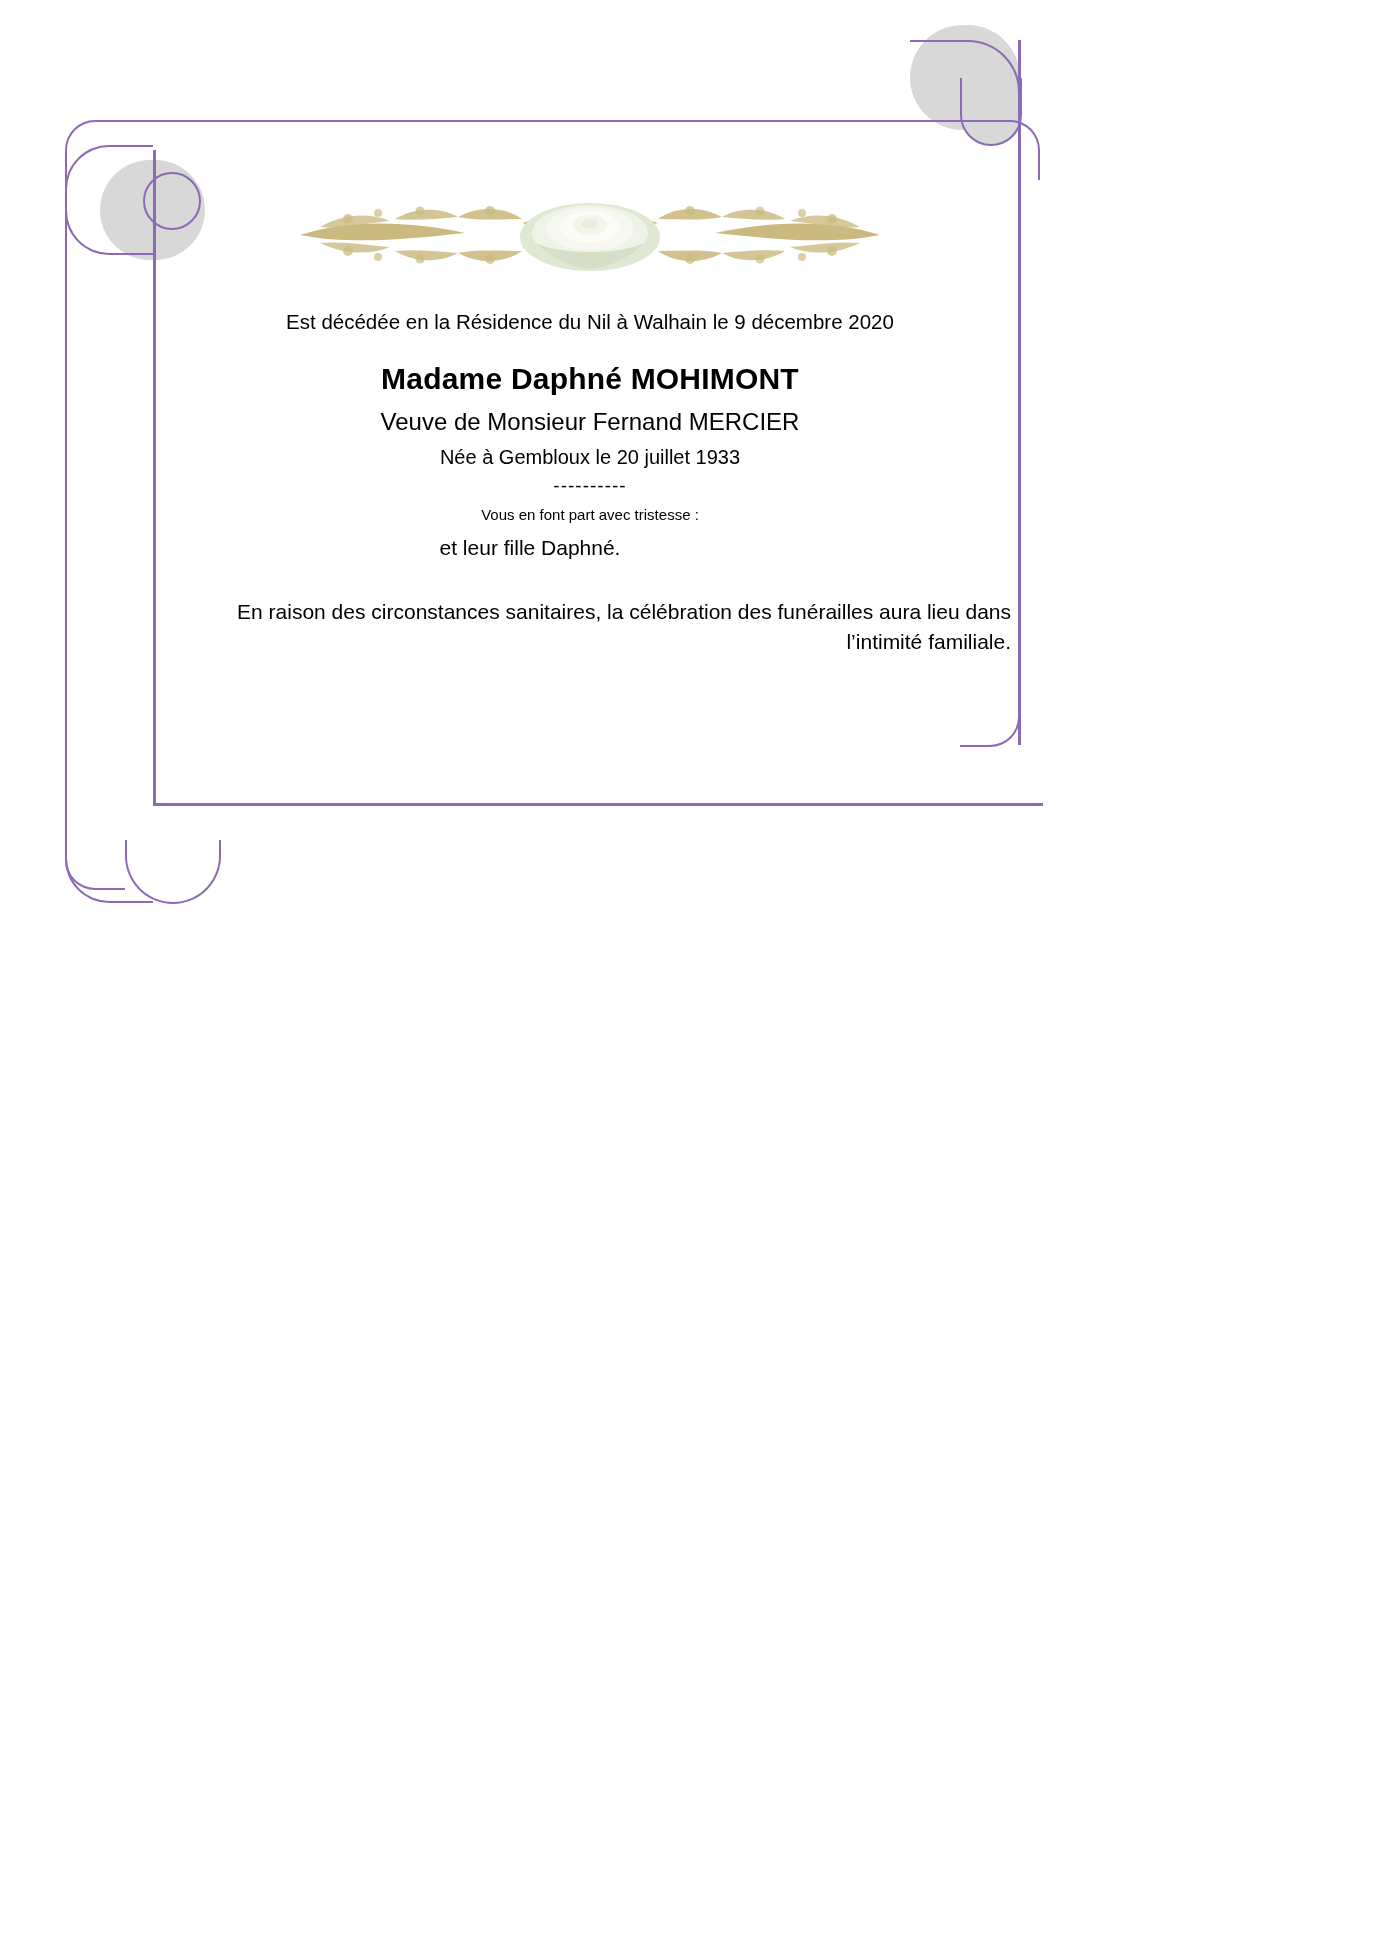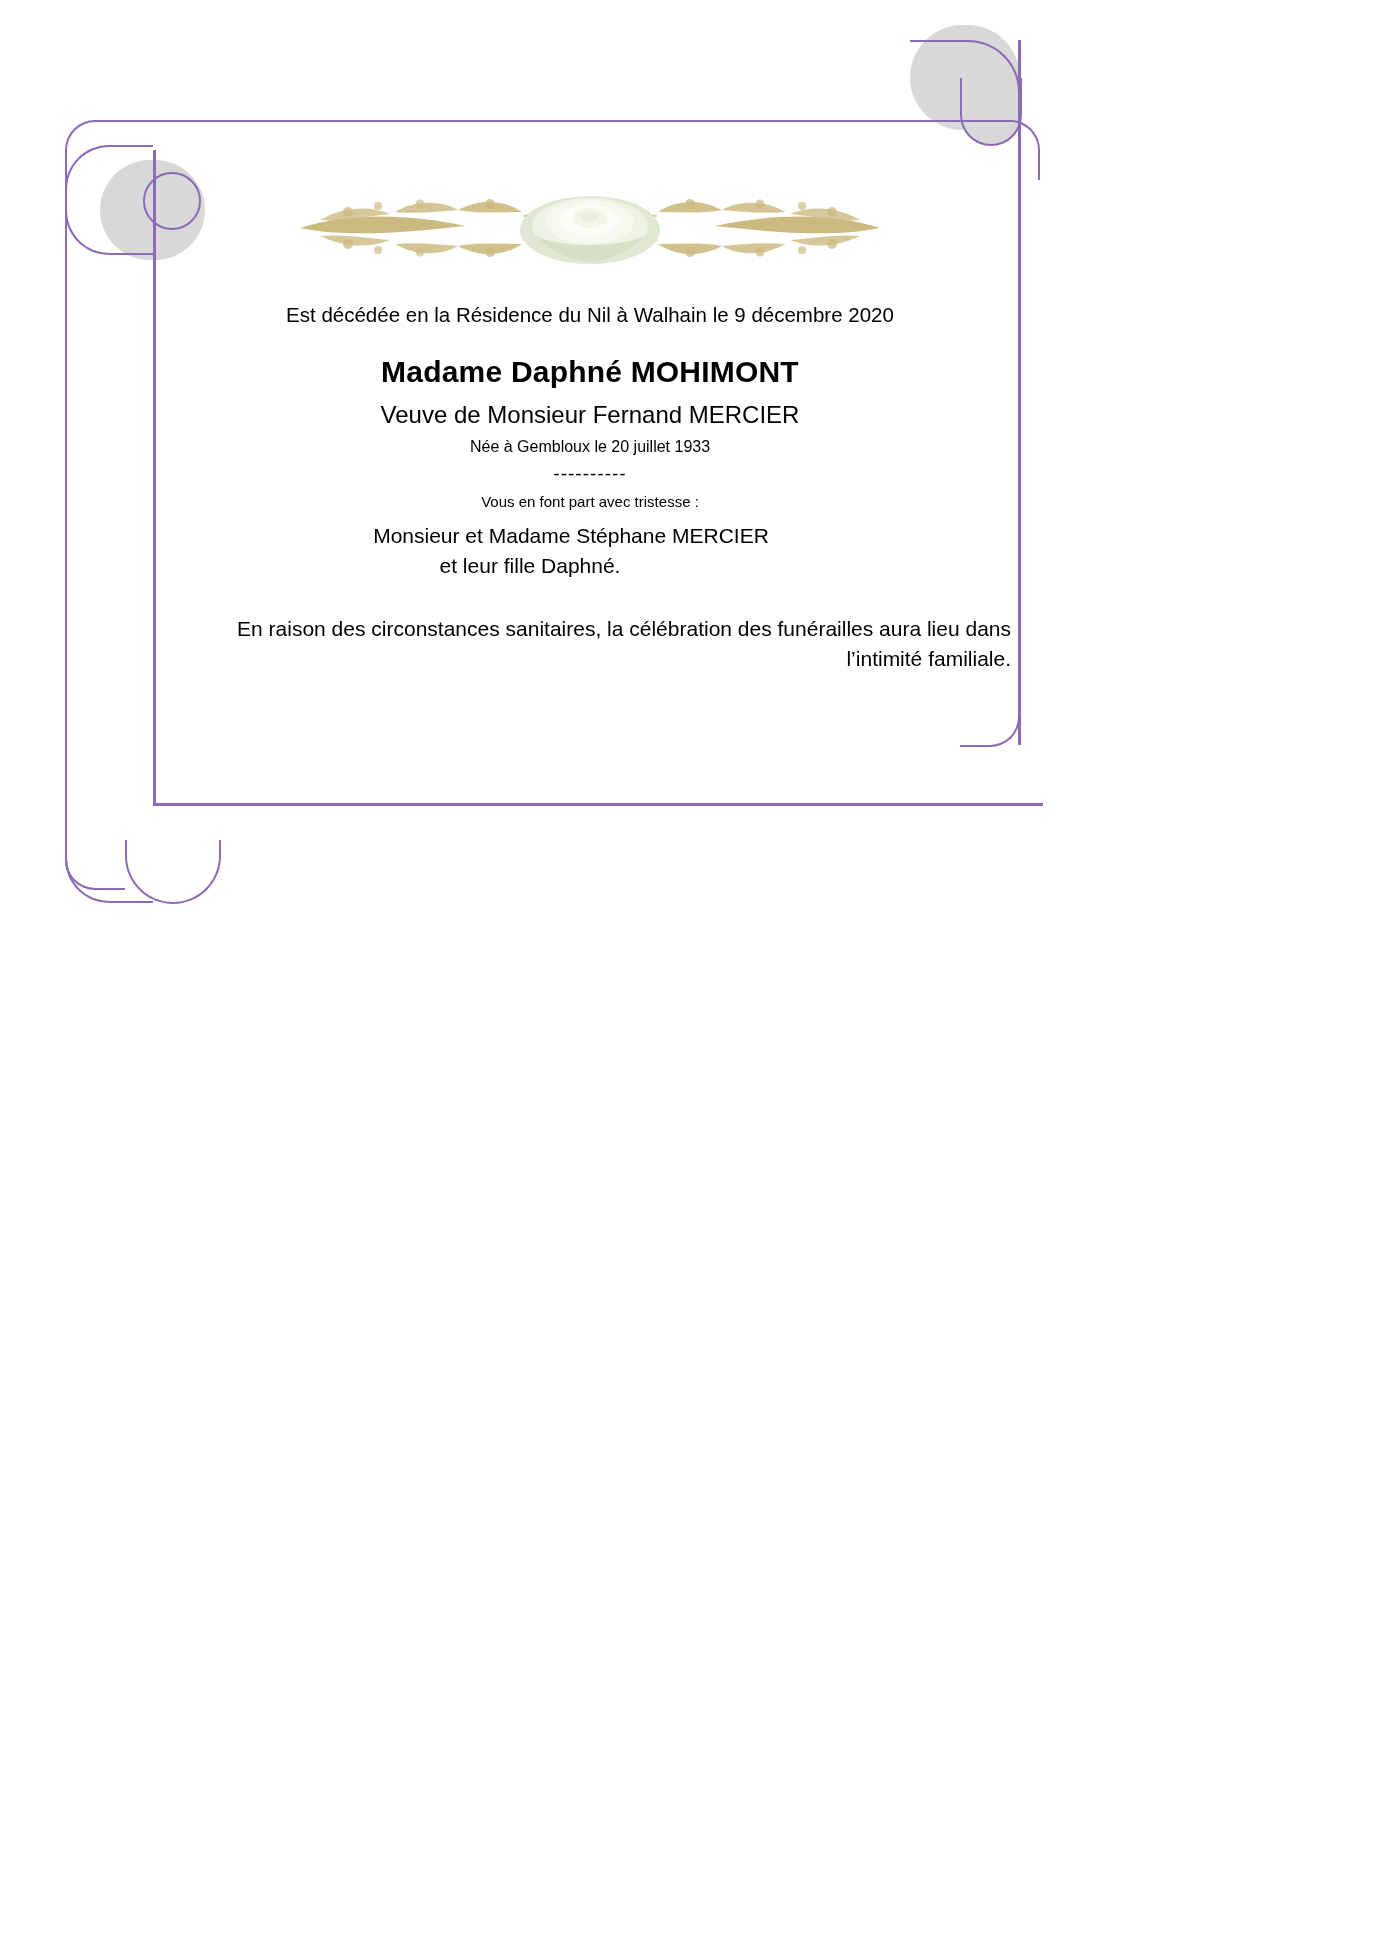--- a/index.html
+++ b/index.html
@@ -192,7 +192,7 @@
   #card-content {
     position: absolute;
     left: 110px;
-    top: 150px;
+    top: 157px;
     width: 850px;
     z-index: 5;
     text-align: center;

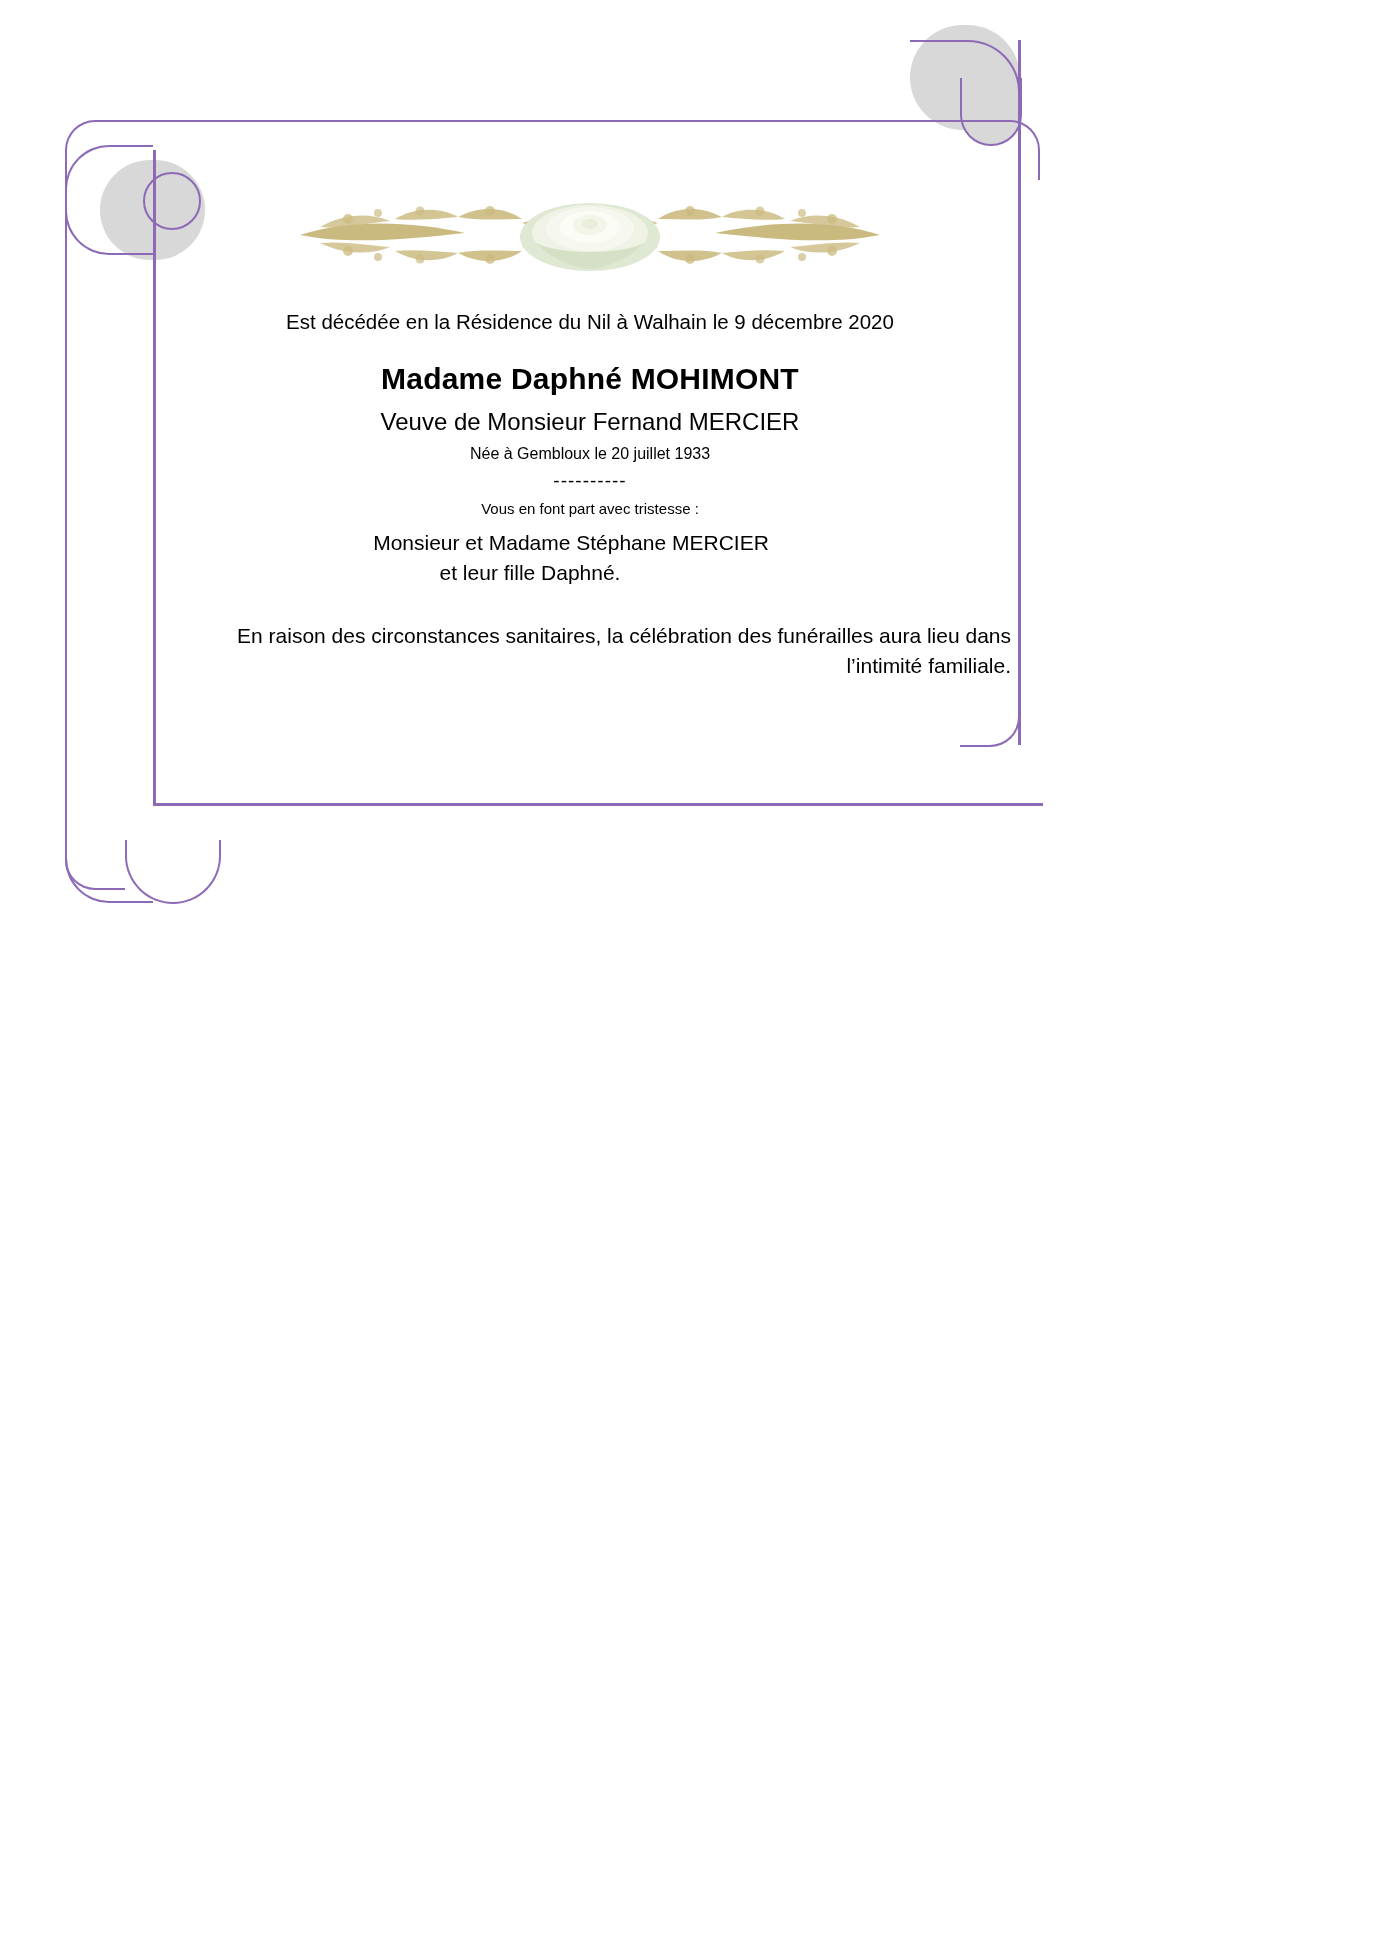--- a/index.html
+++ b/index.html
@@ -226,7 +226,7 @@
     margin-bottom: 4px;
   }
   .birth {
-    font-size: 16px;
+    font-size: 20px;
     margin-bottom: 0;
   }
   .divider-dashes {

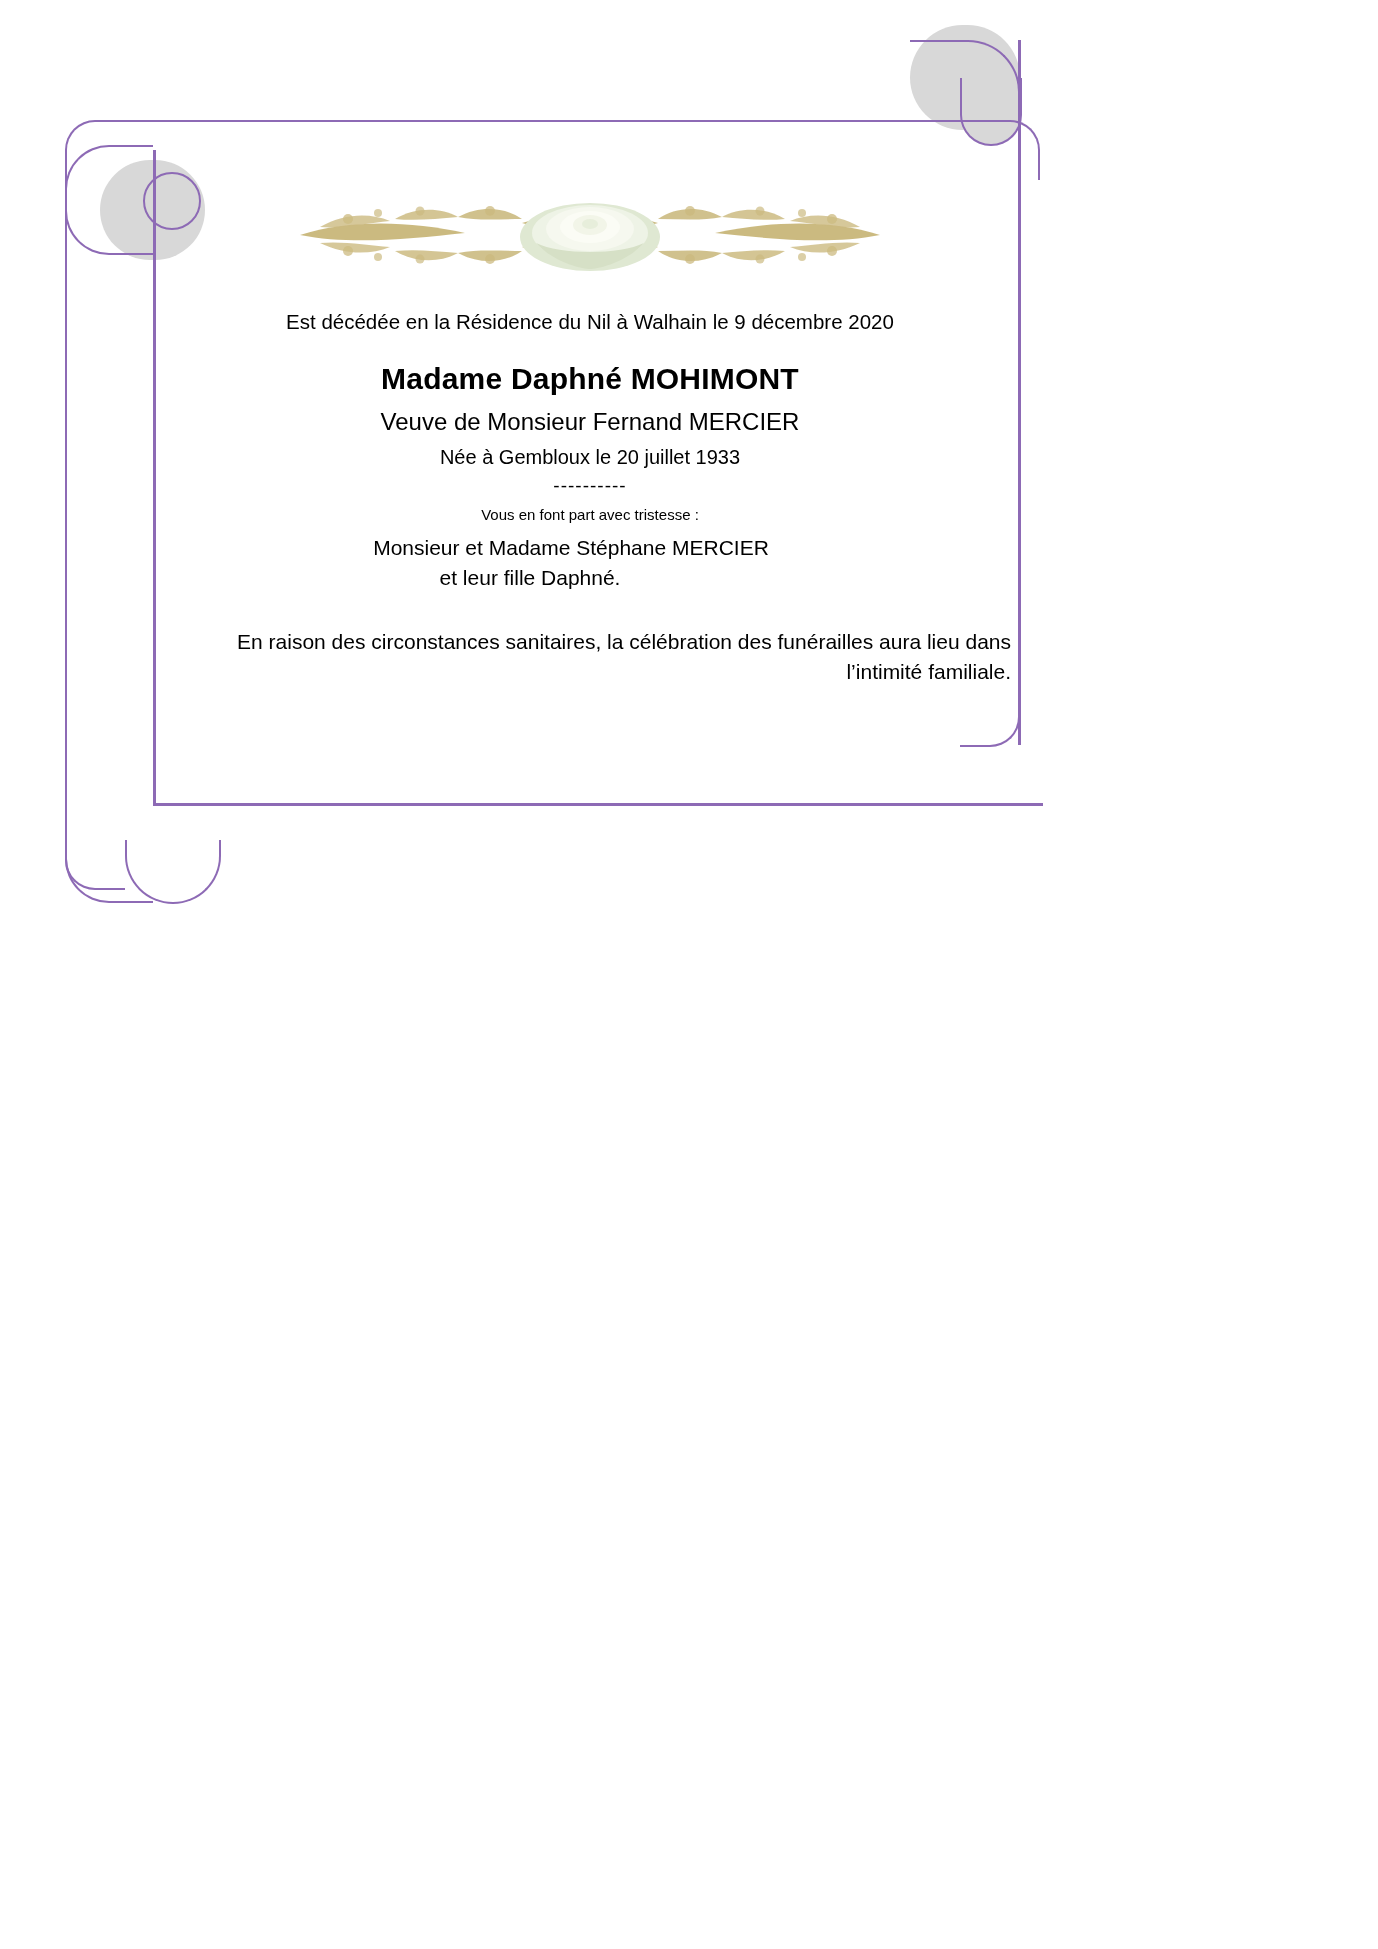--- a/index.html
+++ b/index.html
@@ -342,7 +342,6 @@
     <p class="line birth">Née à Gembloux le 20 juillet 1933</p>
     <p class="line divider-dashes">----------</p>
     <p class="line announce">Vous en font part avec tristesse :</p>
-    <p class="line family-1">Monsieur et Madame Stéphane MERCIER</p>
     <p class="line family-2">et leur fille Daphné.</p>
 
     <div class="para">

